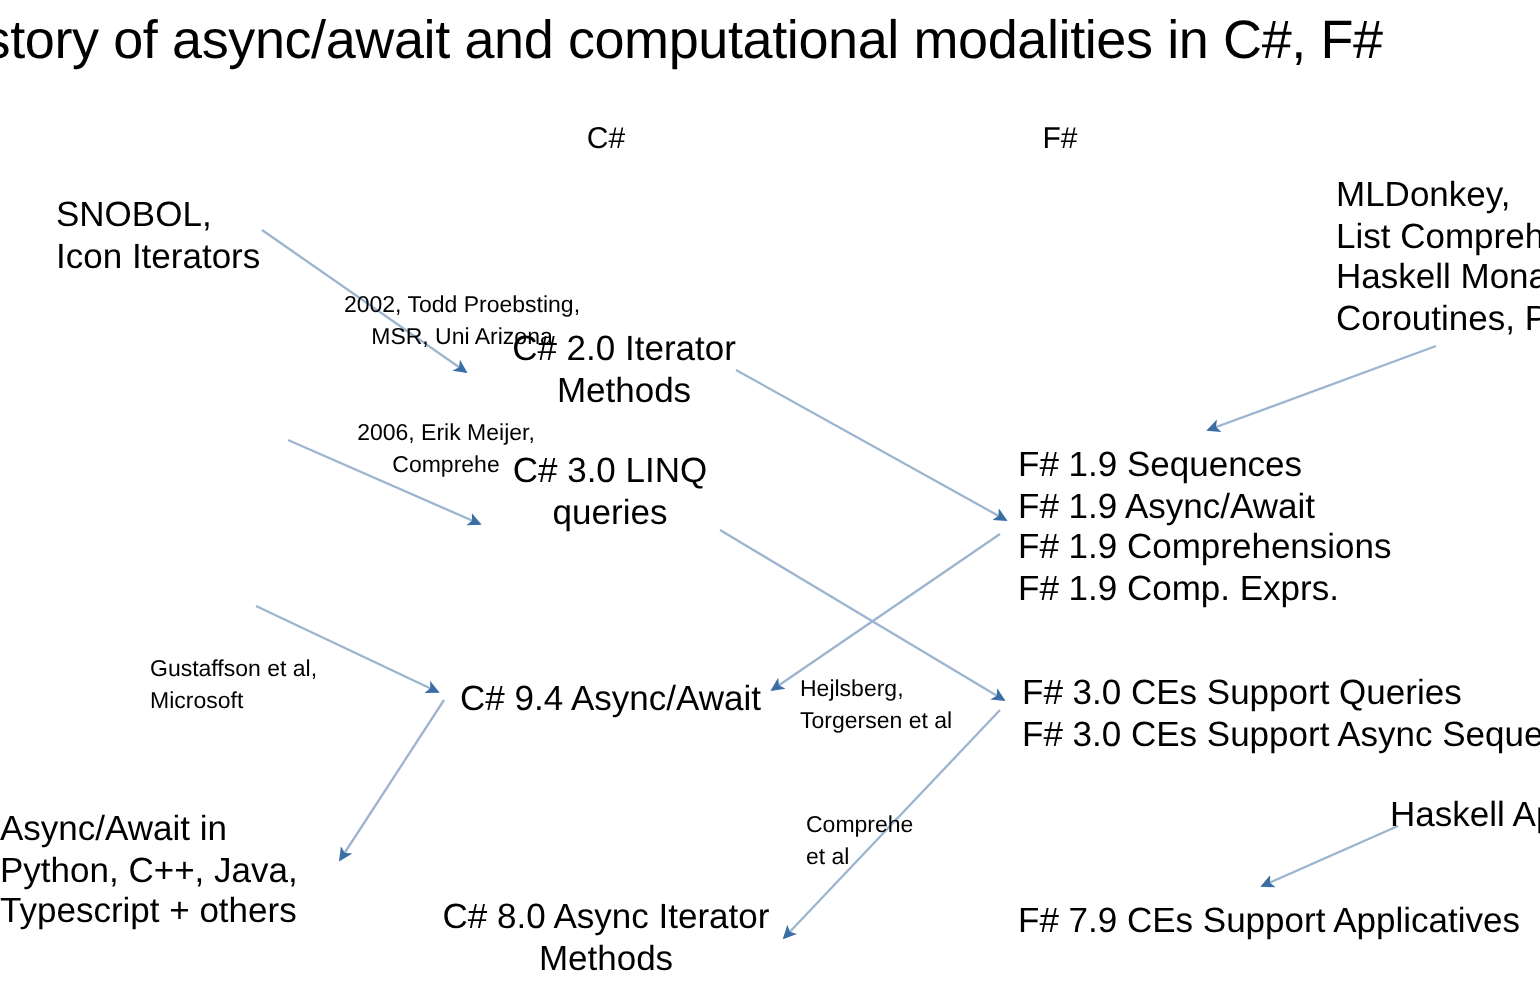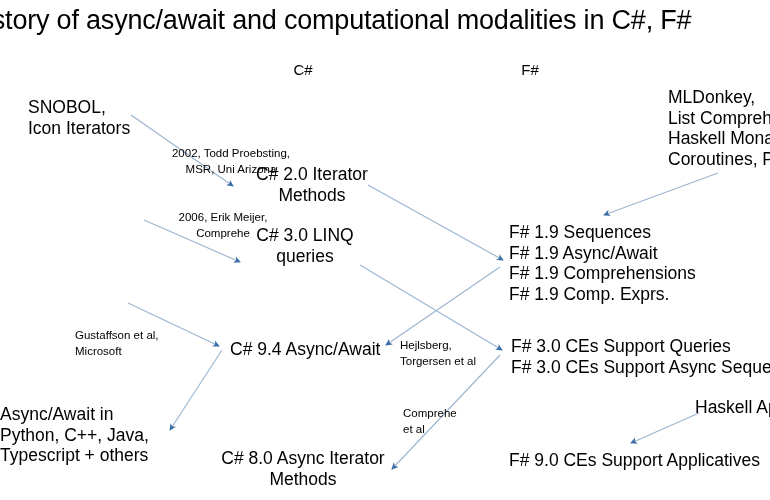--- a/index.html
+++ b/index.html
@@ -117,7 +117,7 @@
   <div class="node big lft" style="left:511px; top:336px;">F# 3.0 CEs Support Queries
 F# 3.0 CEs Support Async Sequences</div>
 
-  <div class="node big lft" style="left:509px; top:450px;">F# 9.0 CEs Support Applicatives</div>
+  <div class="node big lft" style="left:509px; top:450px;">F# 7.9 CEs Support Applicatives</div>
 
   <div class="node big lft" style="left:668px; top:87px;">MLDonkey,
 List Comprehe

